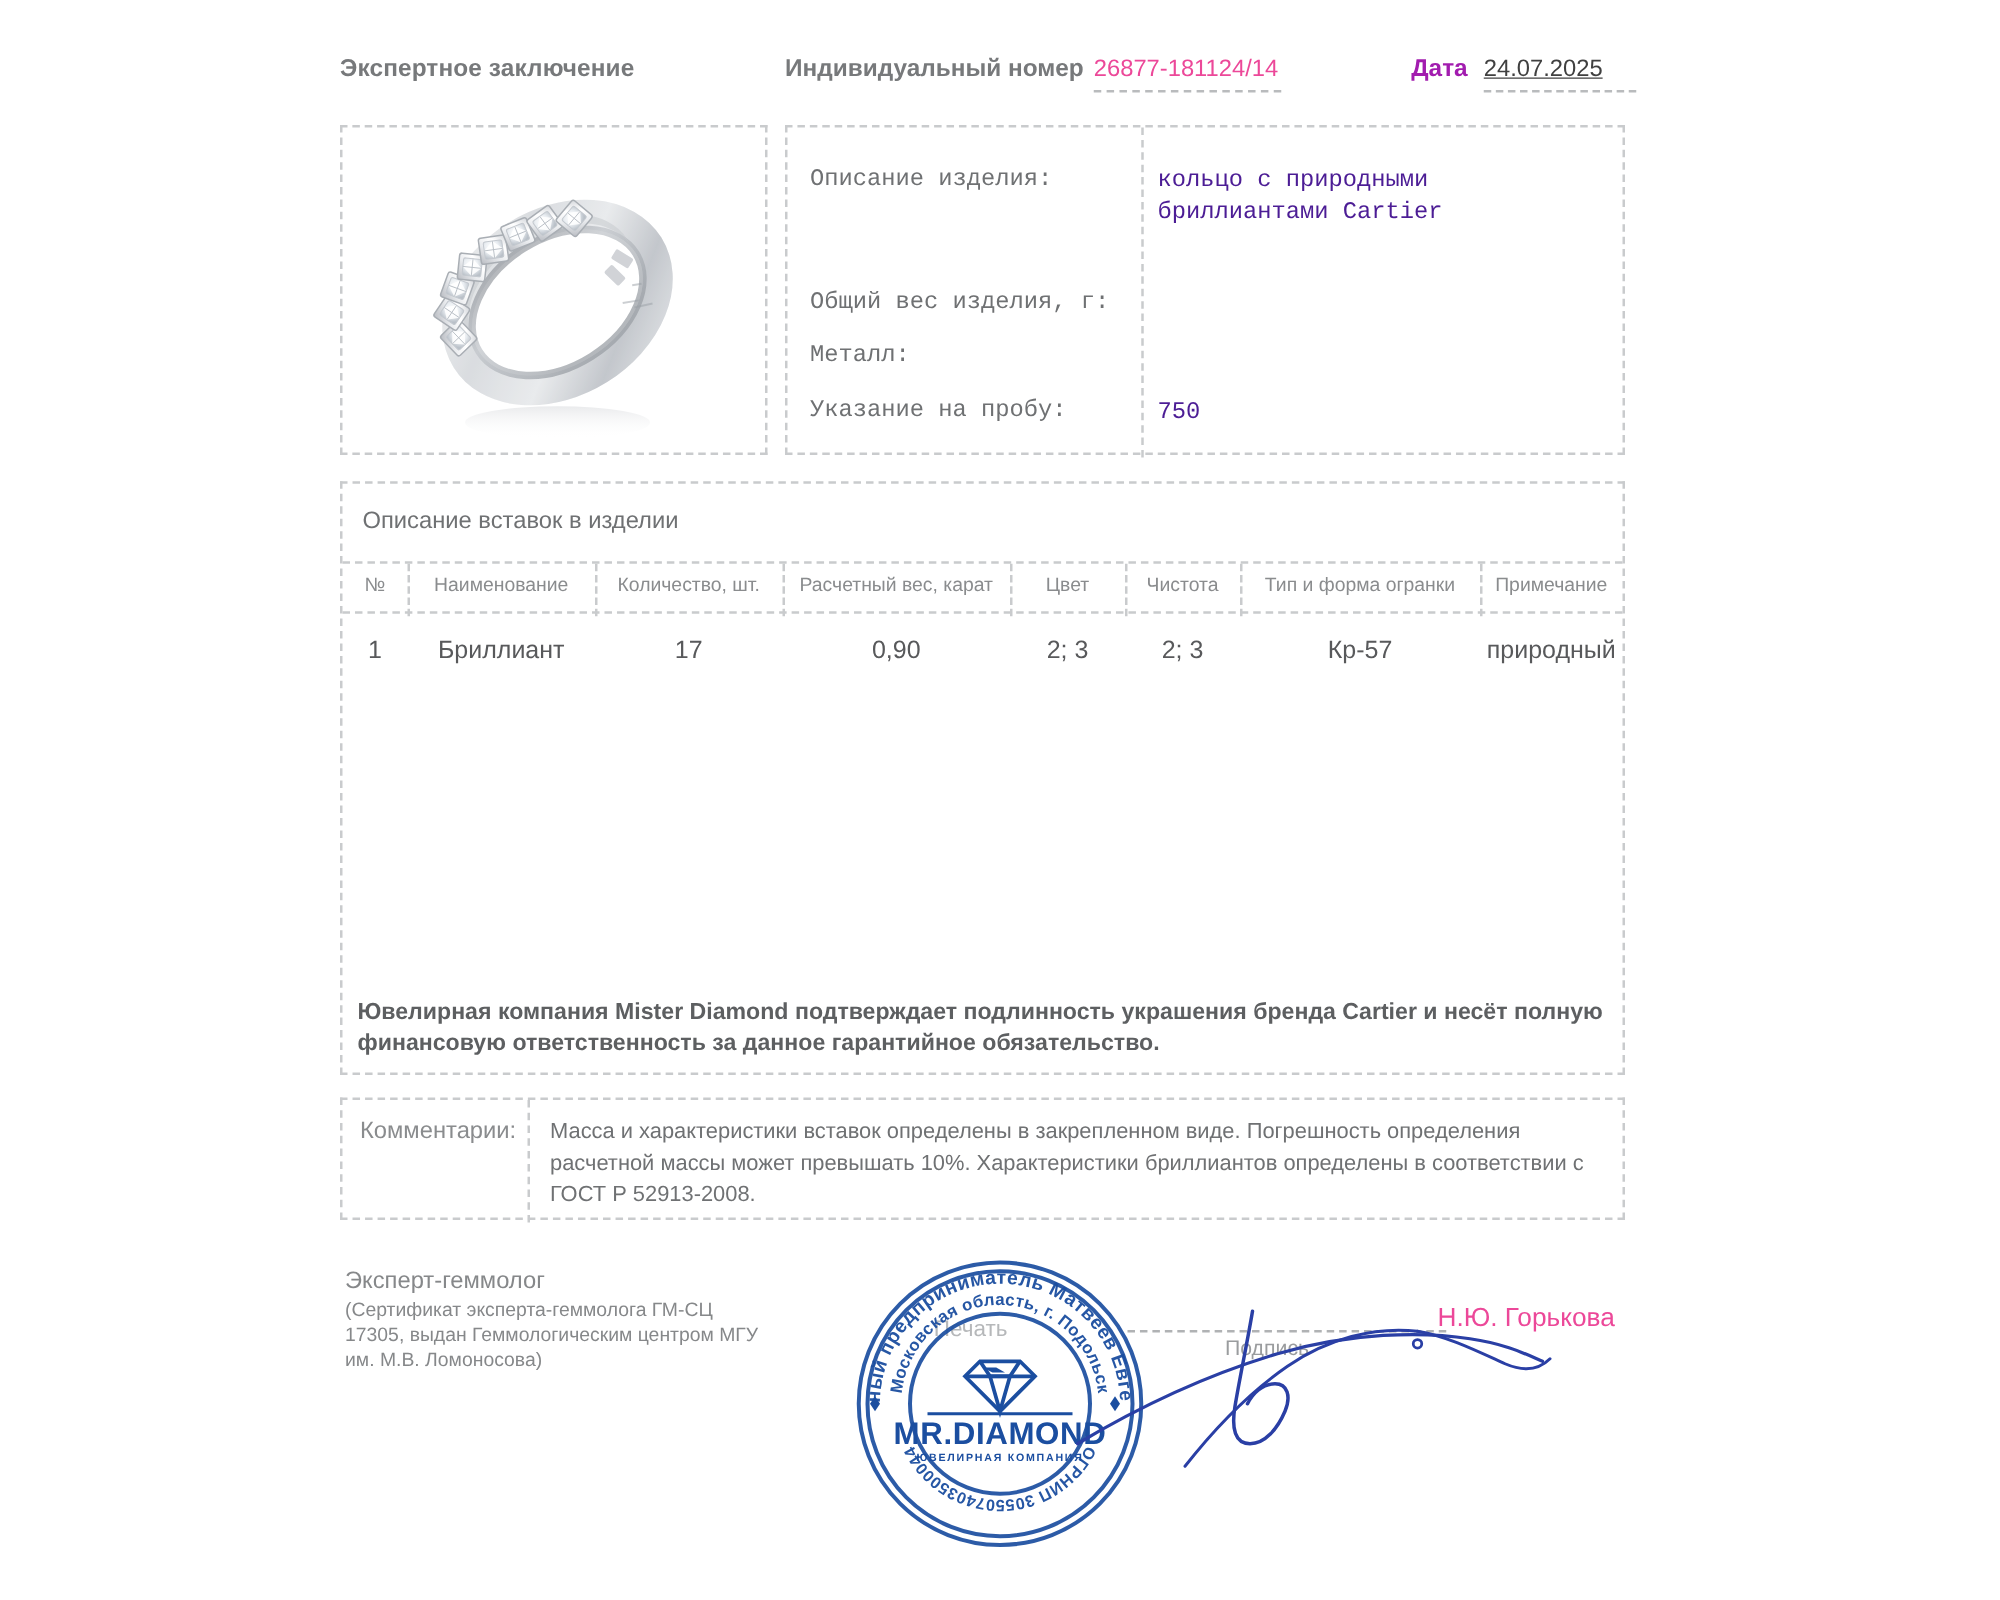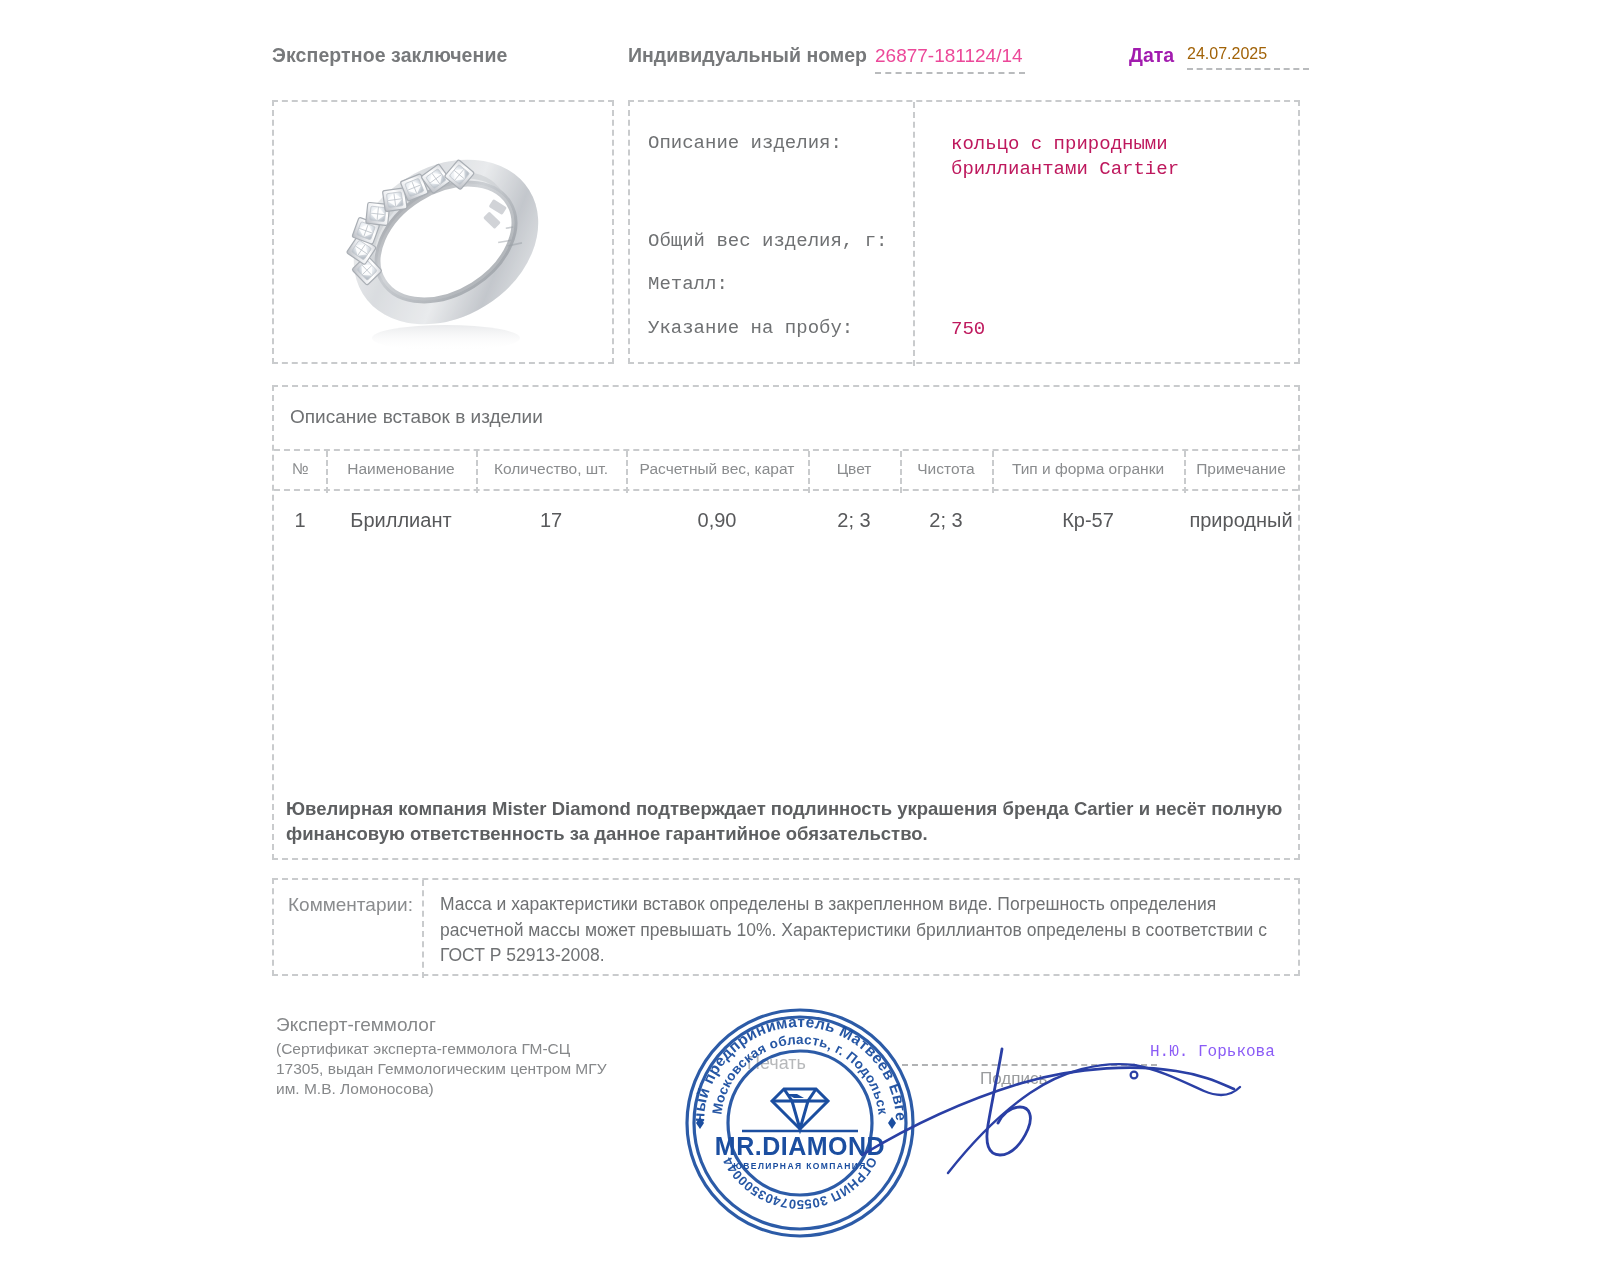--- a/index.html
+++ b/index.html
@@ -64,11 +64,12 @@
   .hdr-date-value {
     position: absolute;
     left: 915px; top: 5px;
-    font-size: 16px;
-    color: #a16207;
+    font-size: 19px;
+    color: #404040;
     border-bottom: 2px dashed #b9bbbd;
     padding-bottom: 5px;
     min-width: 122px;
+    text-decoration: underline;
   }
 
   

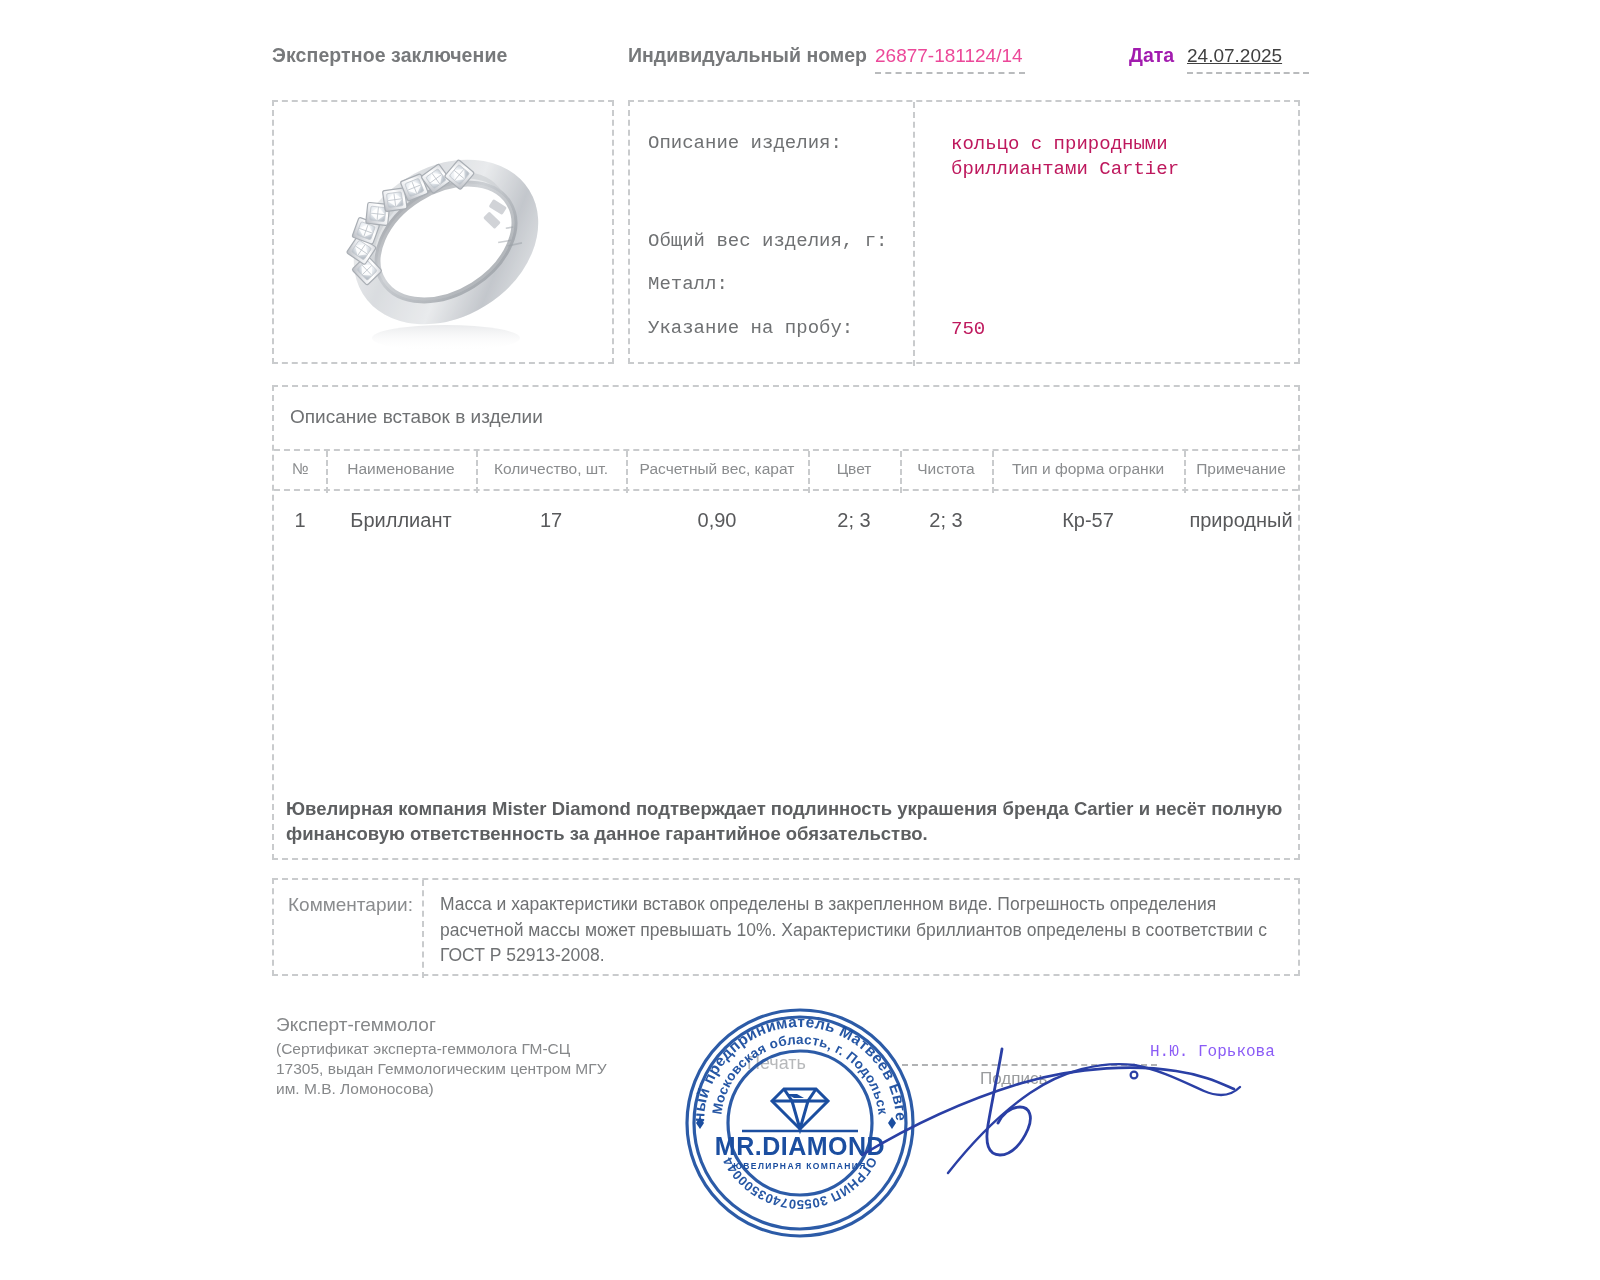--- a/index.html
+++ b/index.html
@@ -118,10 +118,9 @@
     position: absolute;
     left: 296px;
     font-size: 19px;
-    color: #be185d;
+    color: #4c1d95;
     width: 360px;
     line-height: 25px;
-    margin-left: 25px;
   }
 
   

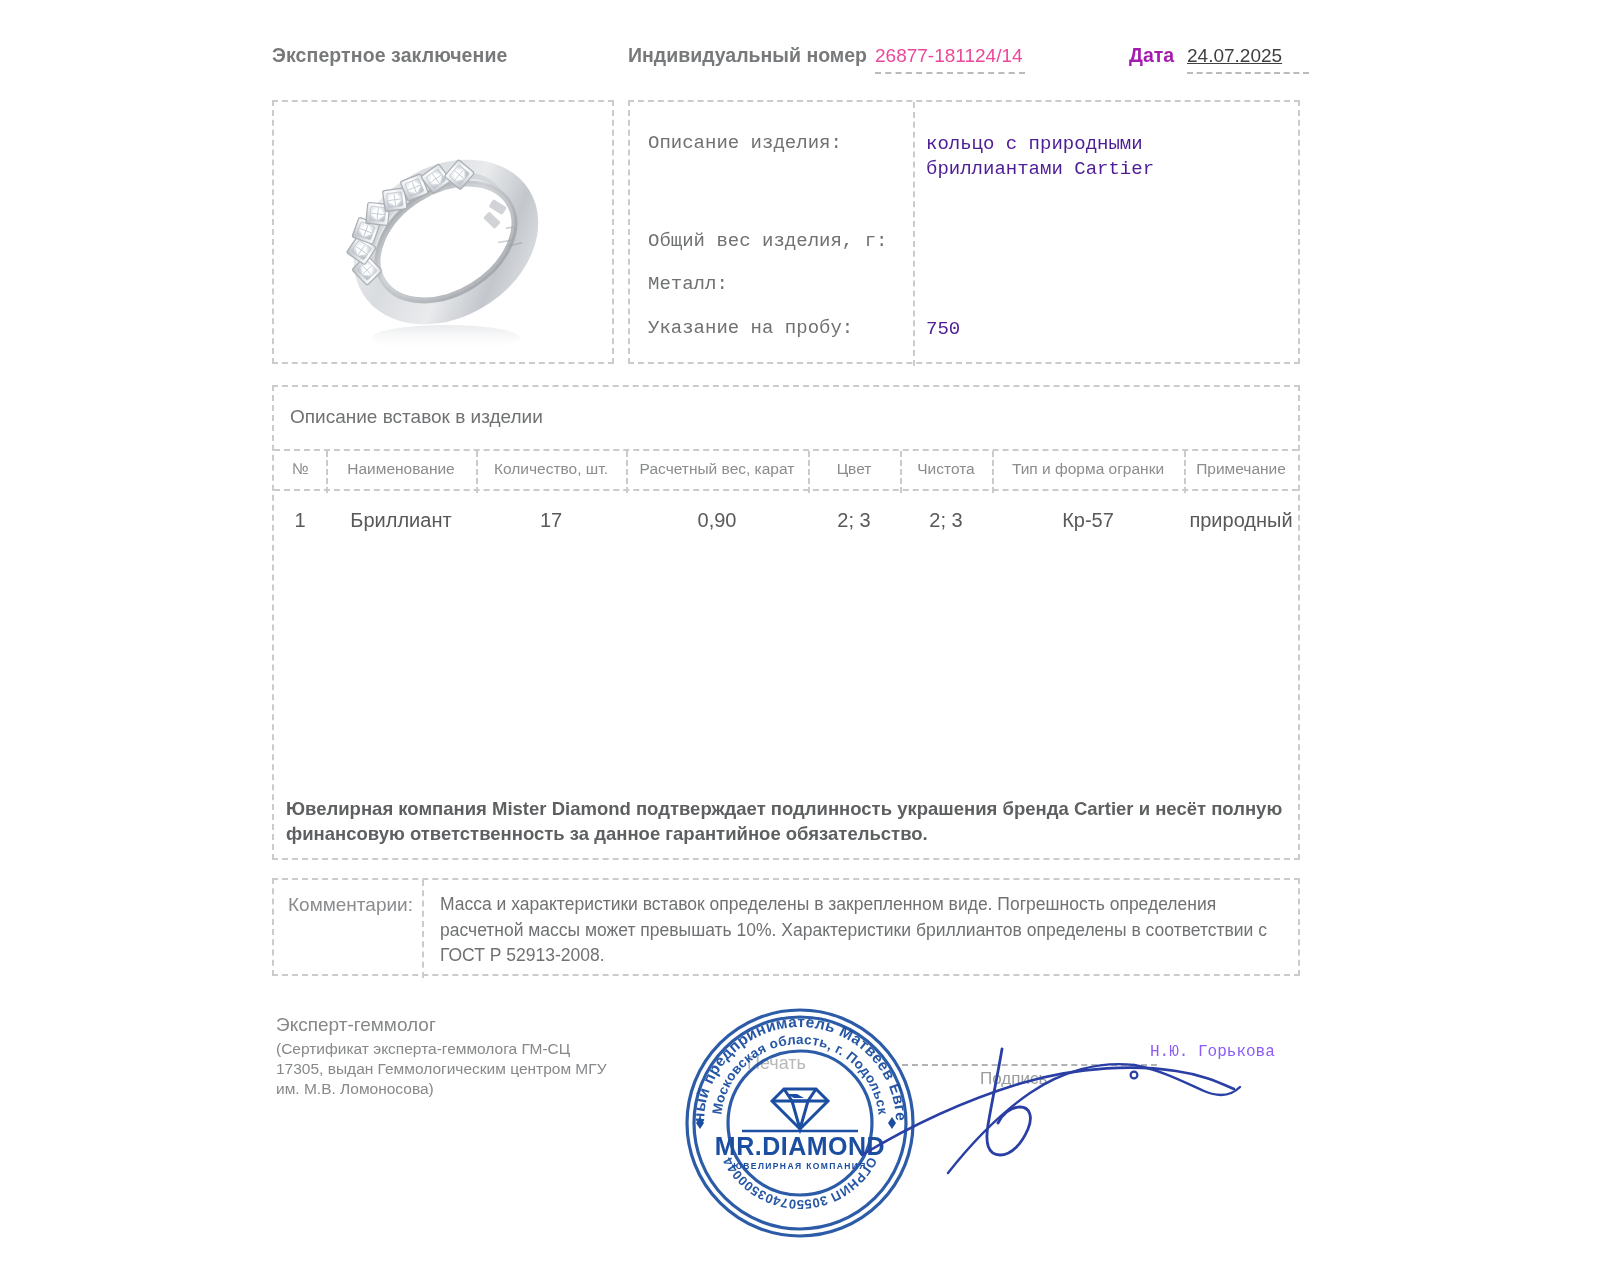--- a/index.html
+++ b/index.html
@@ -268,10 +268,9 @@
     position: absolute;
     left: 878px;
     top: 38px;
-    font-size: 16px;
-    color: #8b5cf6;
+    font-size: 21px;
+    color: #ec4899;
     white-space: nowrap;
-    font-family: Liberation Mono, monospace;
   }
   .stamp-label {
     position: absolute;

